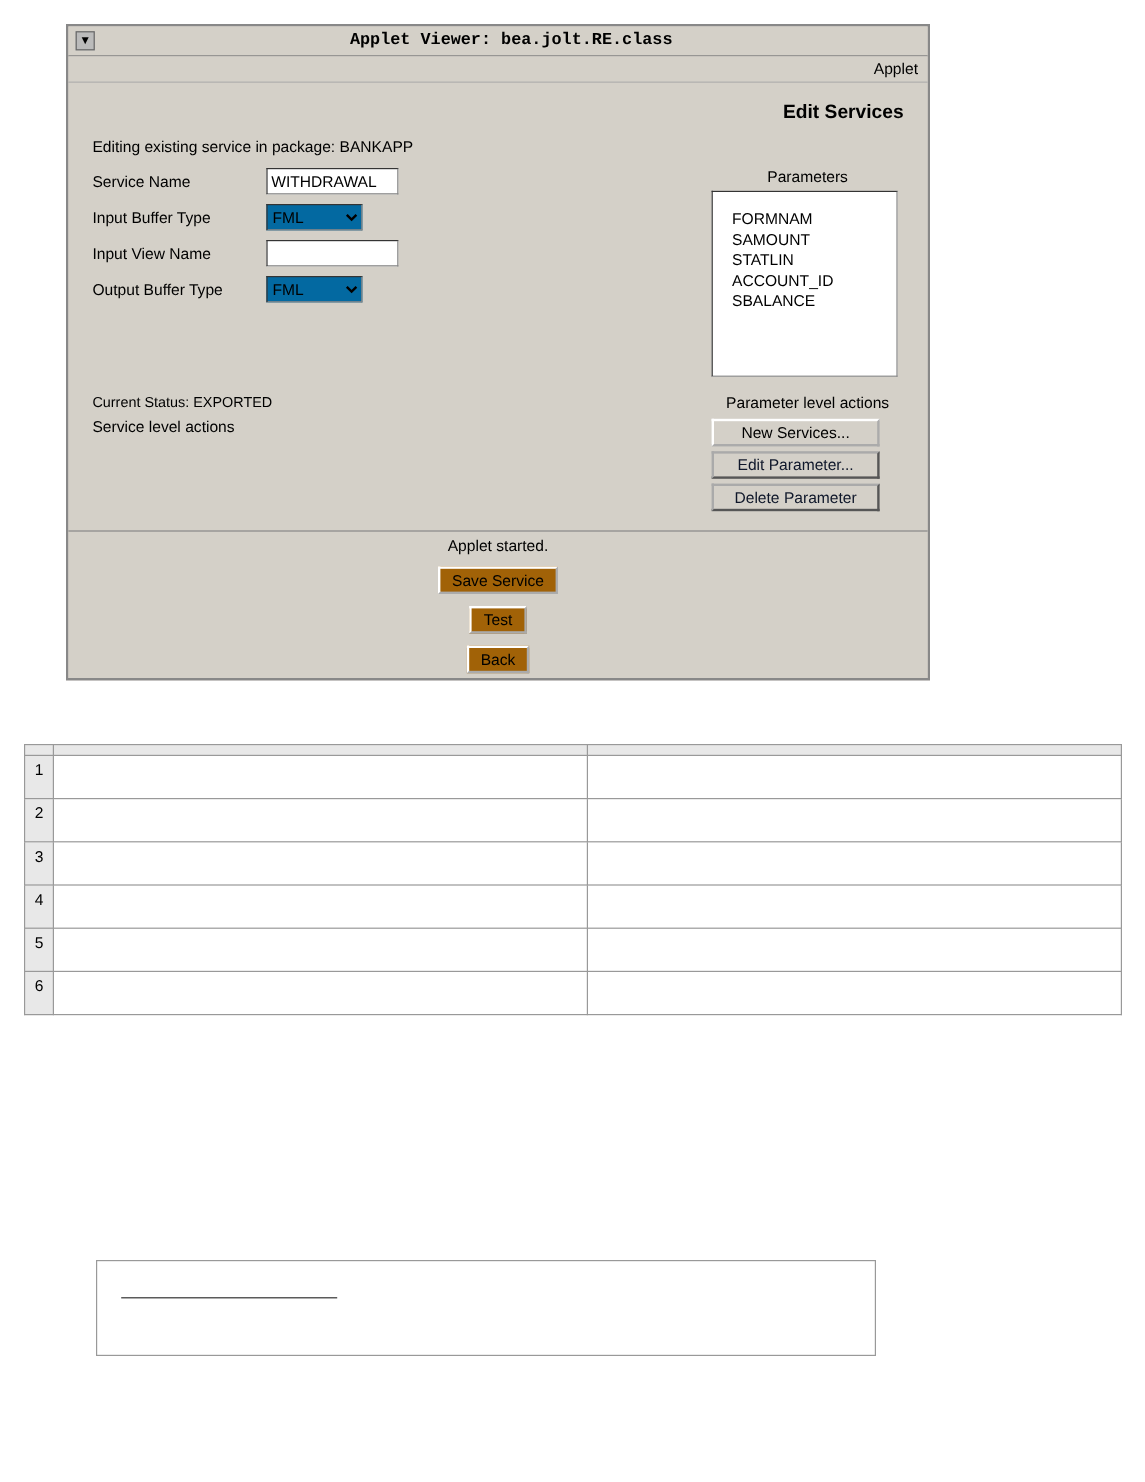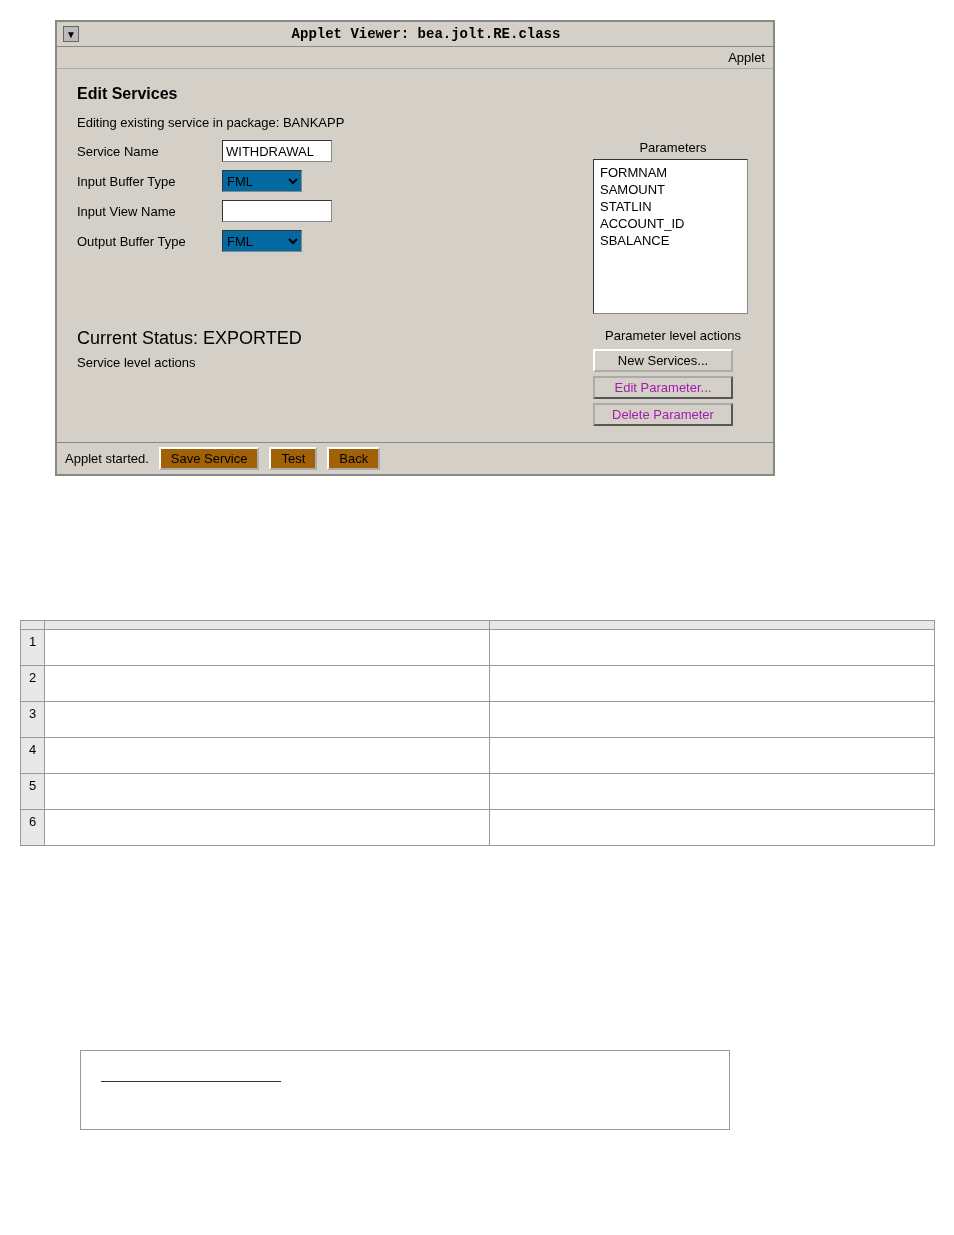--- a/index.html
+++ b/index.html
@@ -61,7 +61,7 @@
     }
 
     .page-title {
-      text-align: left;
+      text-align: right;
       font-size: 16px;
       font-weight: bold;
       margin-bottom: 12px;

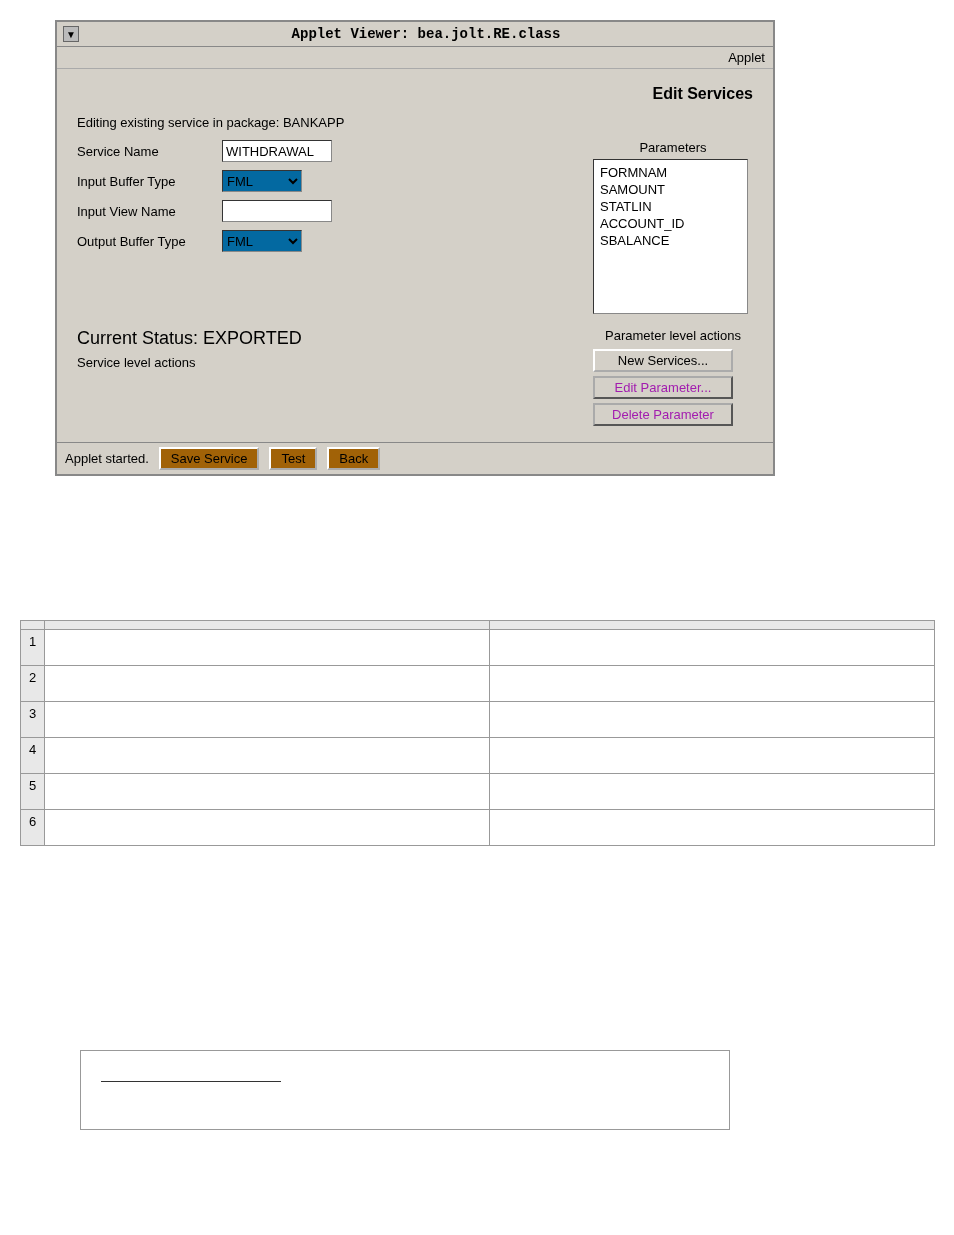--- a/index.html
+++ b/index.html
@@ -125,7 +125,7 @@
       background: #fff;
       width: 155px;
       height: 155px;
-      padding: 4px;
+      padding: 14px;
       font-size: 13px;
       overflow-y: auto;
     }

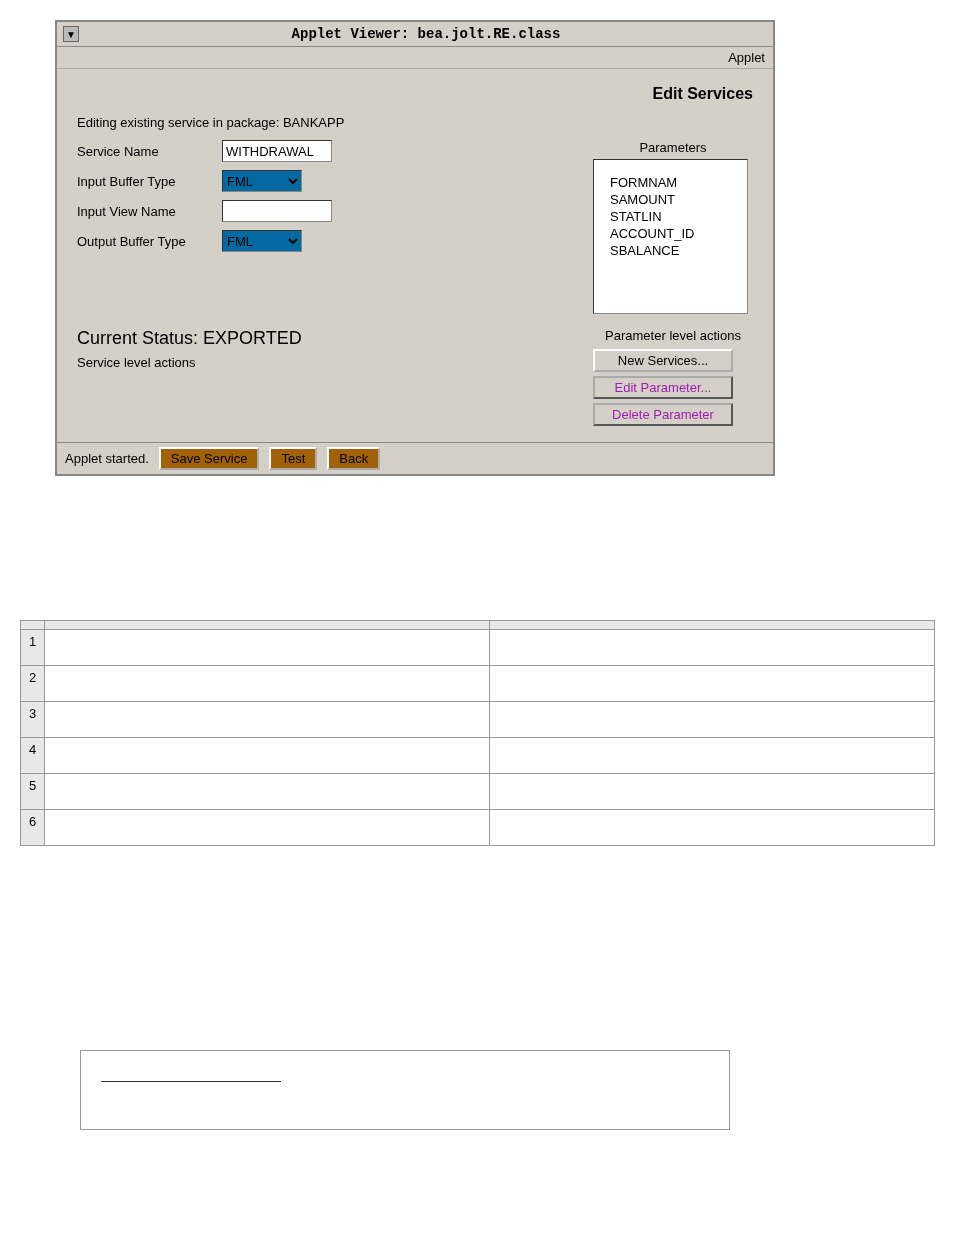--- a/index.html
+++ b/index.html
@@ -146,7 +146,7 @@
     }
 
     .status-text {
-      font-size: 18px;
+      font-size: 12px;
       margin-bottom: 6px;
     }
 

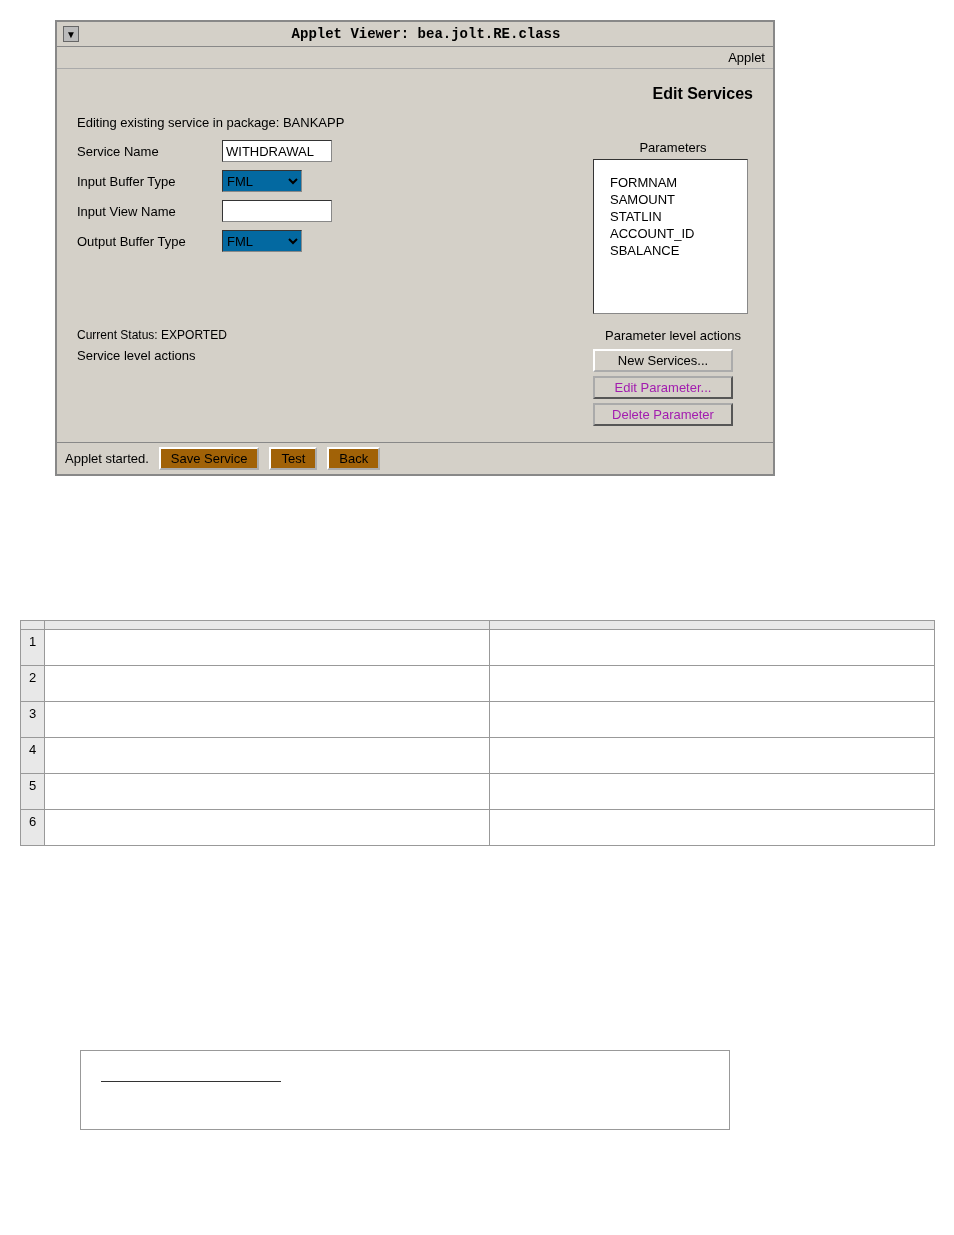--- a/index.html
+++ b/index.html
@@ -177,7 +177,7 @@
     }
 
     .param-btn:disabled {
-      color: #a21caf;
+      color: #0f172a;
       border-color: #aaa;
       cursor: default;
     }

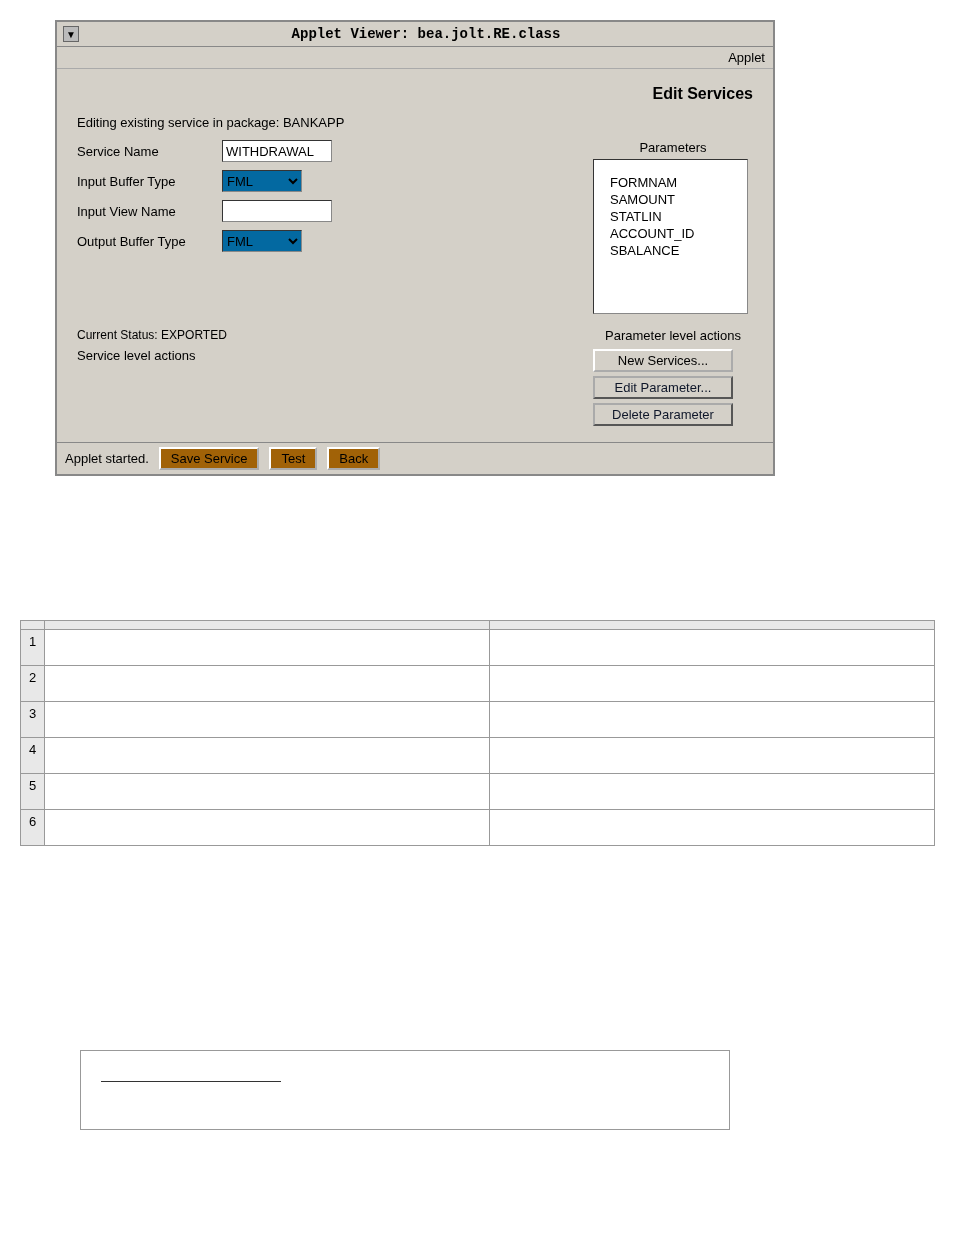--- a/index.html
+++ b/index.html
@@ -190,6 +190,7 @@
       align-items: center;
       gap: 10px;
       font-size: 13px;
+      flex-direction: column;
     }
 
     .action-btn {

